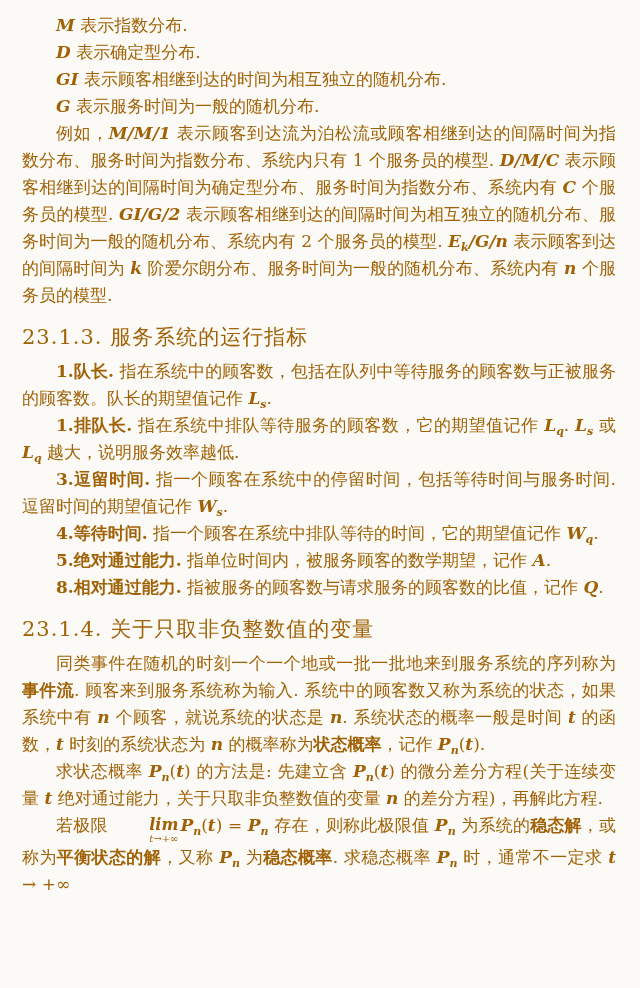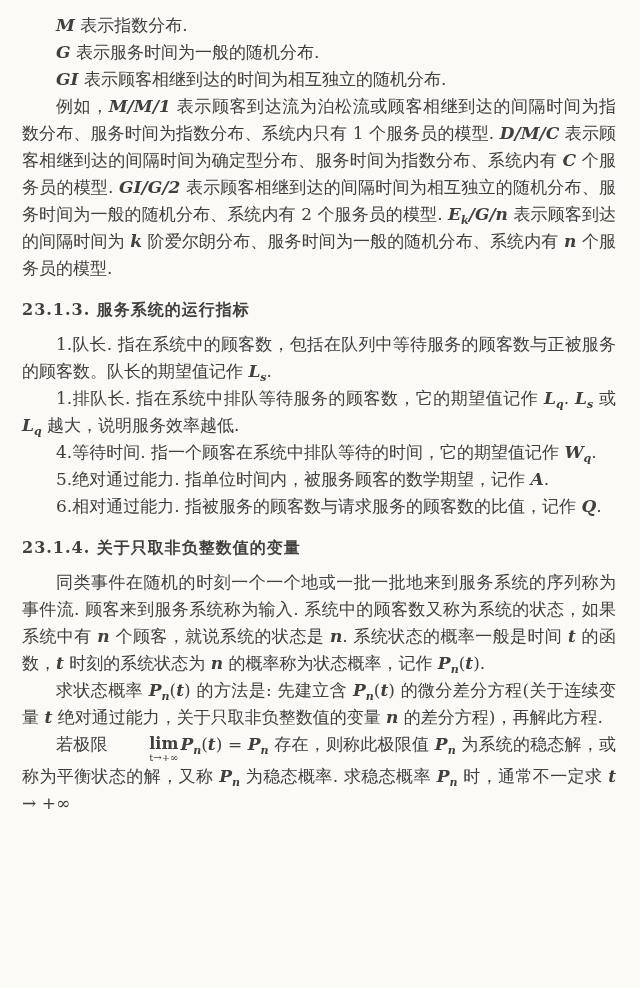--- a/index.html
+++ b/index.html
@@ -7,7 +7,7 @@
     width:640px;height:988px;box-sizing:border-box;
     padding:12px 24px 0 22px;
     background:#fbfaf6;
-    color:#404040;
+    color:#a16207;
     font-family:"DejaVu Serif","Liberation Serif",serif;
     font-size:17px;line-height:27px;
     overflow:hidden;

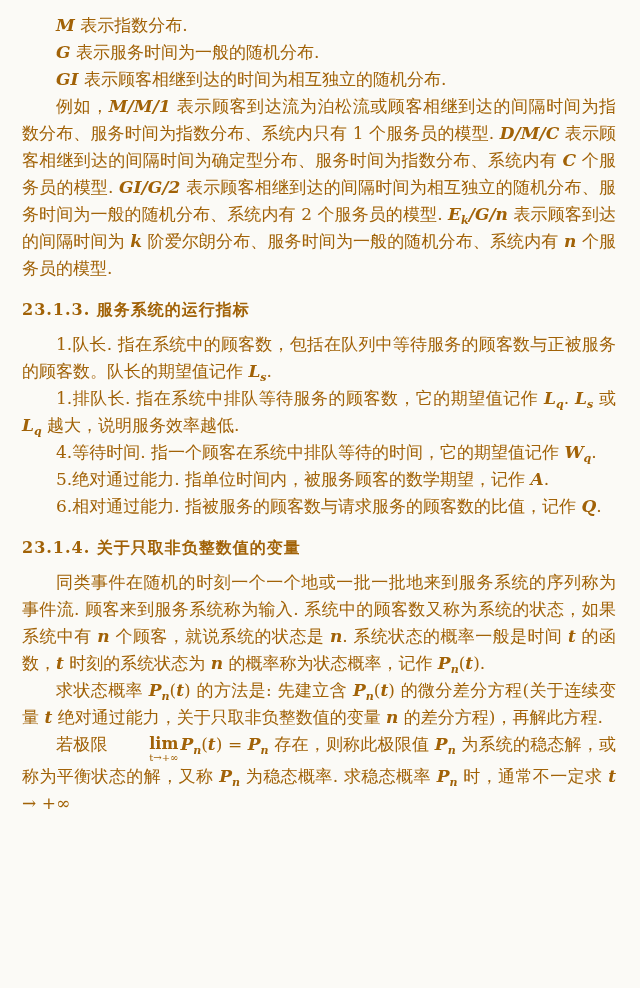--- a/index.html
+++ b/index.html
@@ -38,6 +38,7 @@
 
   <section>
     <p><span class="i">M</span><span> 表示指数分布.</span></p>
+    <p><span class="i">D</span><span> 表示确定型分布.</span></p>
     <p><span class="i">G</span><span> 表示服务时间为一般的随机分布.</span></p>
     <p><span class="i">GI</span><span> 表示顾客相继到达的时间为相互独立的随机分布.</span></p>
   </section>

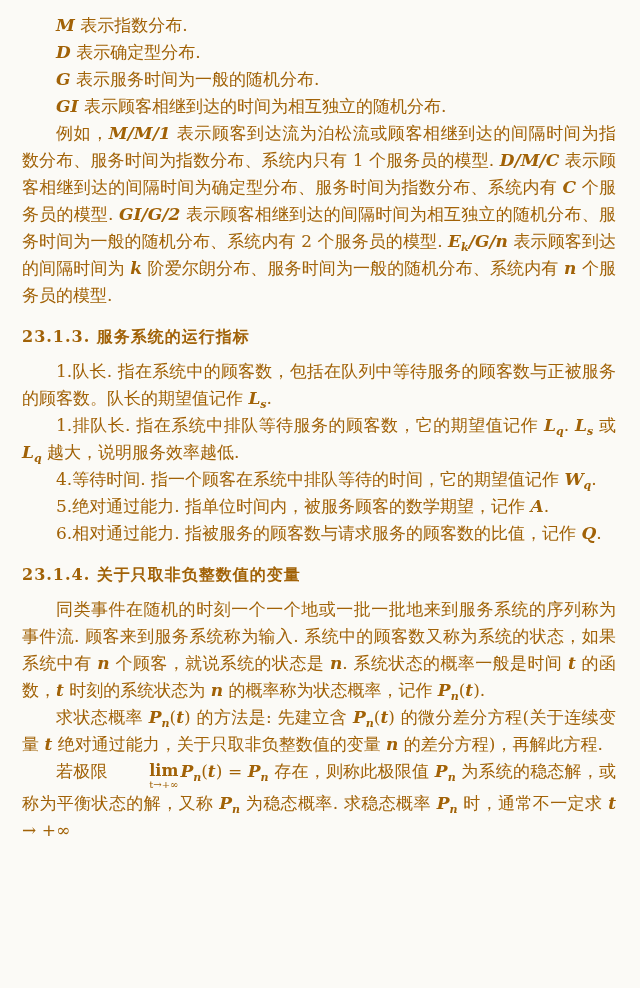--- a/index.html
+++ b/index.html
@@ -39,8 +39,8 @@
   <section>
     <p><span class="i">M</span><span> 表示指数分布.</span></p>
     <p><span class="i">D</span><span> 表示确定型分布.</span></p>
+    <p><span class="i">GI</span><span> 表示顾客相继到达的时间为相互独立的随机分布.</span></p>
     <p><span class="i">G</span><span> 表示服务时间为一般的随机分布.</span></p>
-    <p><span class="i">GI</span><span> 表示顾客相继到达的时间为相互独立的随机分布.</span></p>
   </section>
 
   <p><span>例如，</span><span class="i">M/M/1</span><span> 表示顾客到达流为泊松流或顾客相继到达的间隔时间为指数分布、服务时间为指数分布、系统内只有 1 个服务员的模型. </span><span class="i">D/M/C</span><span> 表示顾客相继到达的间隔时间为确定型分布、服务时间为指数分布、系统内有 </span><span class="i">C</span><span> 个服务员的模型. </span><span class="i">GI/G/2</span><span> 表示顾客相继到达的间隔时间为相互独立的随机分布、服务时间为一般的随机分布、系统内有 2 个服务员的模型. </span><span class="i">E</span><sub class="i">k</sub><span class="i">/G/n</span><span> 表示顾客到达的间隔时间为 </span><span class="i">k</span><span> 阶爱尔朗分布、服务时间为一般的随机分布、系统内有 </span><span class="i">n</span><span> 个服务员的模型.</span></p>

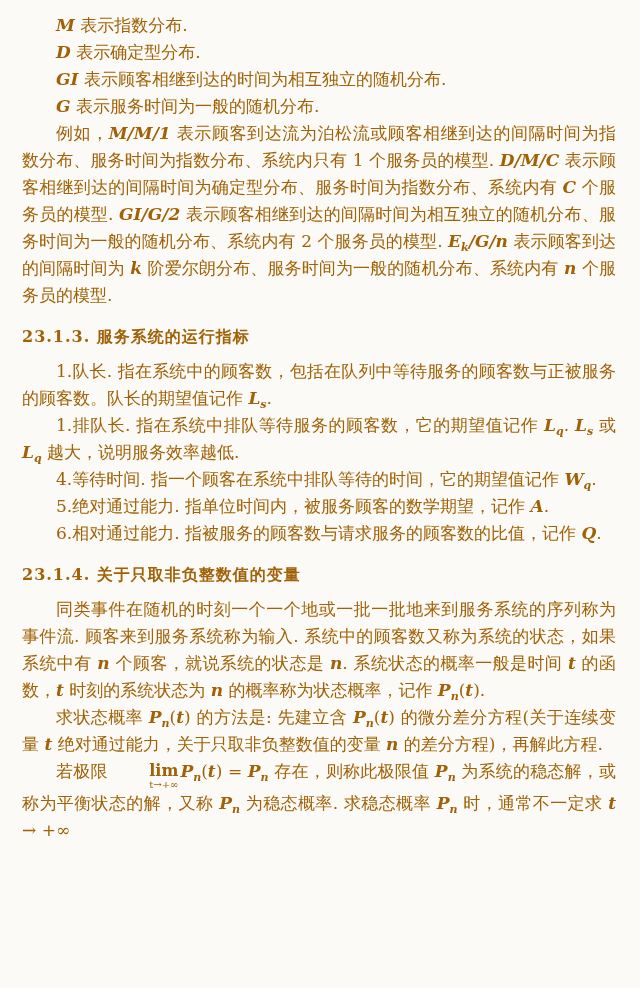--- a/index.html
+++ b/index.html
@@ -15,7 +15,7 @@
   }
   p{margin:0;text-align:justify;text-indent:2em;}
   h2{
-    font-size:16px;font-weight:bold;line-height:26px;
+    font-size:21px;font-weight:normal;line-height:26px;
     margin:15px 0 8px 0;text-indent:0;
     letter-spacing:1px;
   }

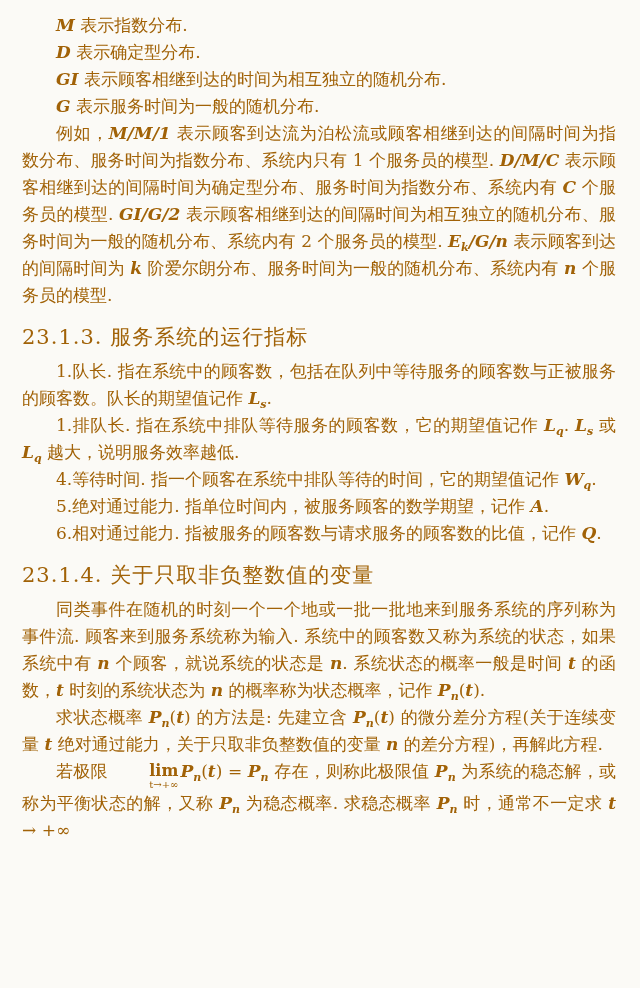--- a/index.html
+++ b/index.html
@@ -20,7 +20,7 @@
     letter-spacing:1px;
   }
   .i{font-style:italic;font-weight:600;font-family:"DejaVu Serif",serif;}
-  .b{font-weight:normal;}
+  .b{font-weight:bold;}
   sub{font-size:11px;line-height:0;}
   sub.i{font-weight:600;}
   .lim{

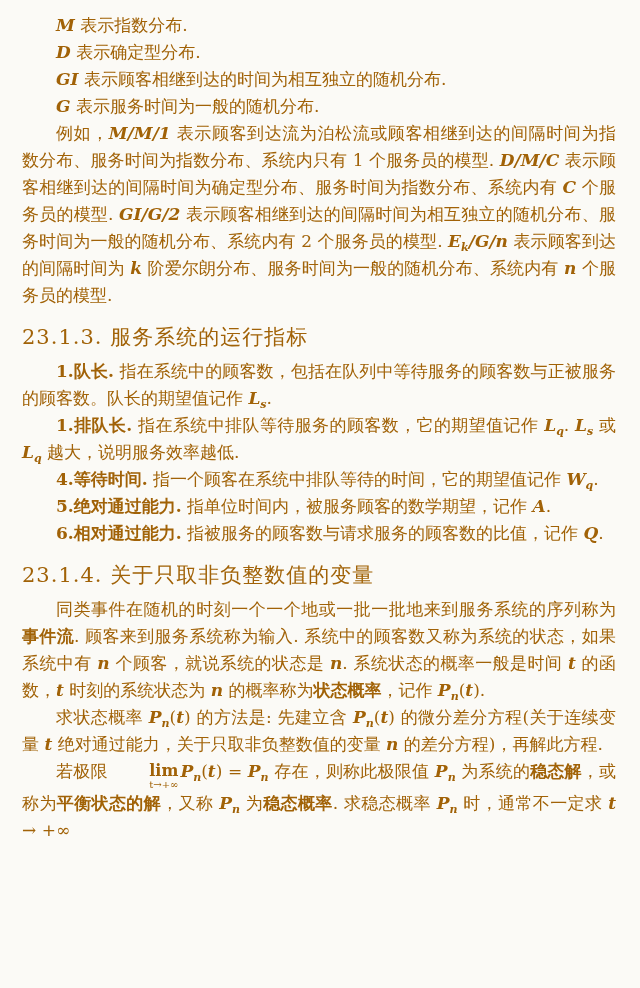--- a/index.html
+++ b/index.html
@@ -50,6 +50,7 @@
   <section>
     <p><span class="b">1.队长.</span><span> 指在系统中的顾客数，包括在队列中等待服务的顾客数与正被服务的顾客数。队长的期望值记作 </span><span class="i">L</span><sub class="i">s</sub><span>.</span></p>
     <p><span class="b">1.排队长.</span><span> 指在系统中排队等待服务的顾客数，它的期望值记作 </span><span class="i">L</span><sub class="i">q</sub><span>. </span><span class="i">L</span><sub class="i">s</sub><span> 或 </span><span class="i">L</span><sub class="i">q</sub><span> 越大，说明服务效率越低.</span></p>
+    <p><span class="b">3.逗留时间.</span><span> 指一个顾客在系统中的停留时间，包括等待时间与服务时间. 逗留时间的期望值记作 </span><span class="i">W</span><sub class="i">s</sub><span>.</span></p>
     <p><span class="b">4.等待时间.</span><span> 指一个顾客在系统中排队等待的时间，它的期望值记作 </span><span class="i">W</span><sub class="i">q</sub><span>.</span></p>
     <p><span class="b">5.绝对通过能力.</span><span> 指单位时间内，被服务顾客的数学期望，记作 </span><span class="i">A</span><span>.</span></p>
     <p><span class="b">6.相对通过能力.</span><span> 指被服务的顾客数与请求服务的顾客数的比值，记作 </span><span class="i">Q</span><span>.</span></p>

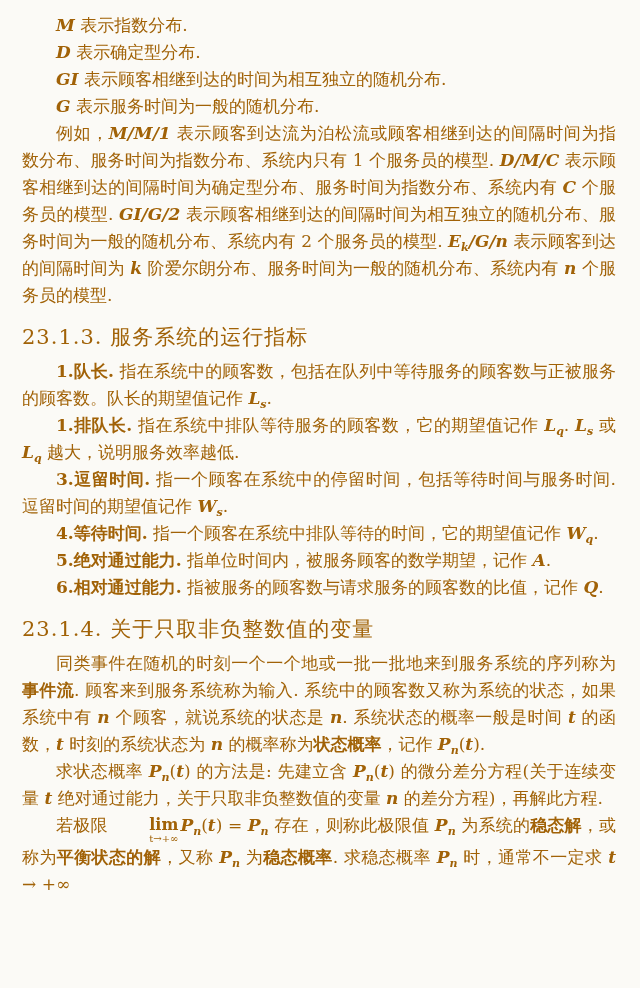--- a/index.html
+++ b/index.html
@@ -53,7 +53,7 @@
     <p><span class="b">3.逗留时间.</span><span> 指一个顾客在系统中的停留时间，包括等待时间与服务时间. 逗留时间的期望值记作 </span><span class="i">W</span><sub class="i">s</sub><span>.</span></p>
     <p><span class="b">4.等待时间.</span><span> 指一个顾客在系统中排队等待的时间，它的期望值记作 </span><span class="i">W</span><sub class="i">q</sub><span>.</span></p>
     <p><span class="b">5.绝对通过能力.</span><span> 指单位时间内，被服务顾客的数学期望，记作 </span><span class="i">A</span><span>.</span></p>
-    <p><span class="b">6.相对通过能力.</span><span> 指被服务的顾客数与请求服务的顾客数的比值，记作 </span><span class="i">Q</span><span>.</span></p>
+    <p><span class="b">8.相对通过能力.</span><span> 指被服务的顾客数与请求服务的顾客数的比值，记作 </span><span class="i">Q</span><span>.</span></p>
   </section>
 
   <h2>23.1.4. 关于只取非负整数值的变量</h2>

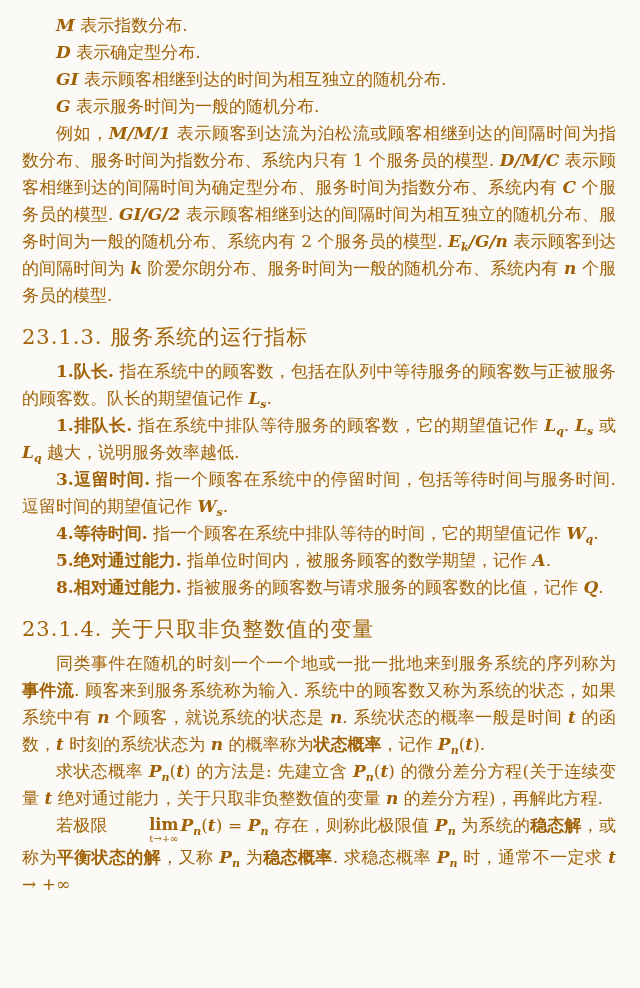--- a/index.html
+++ b/index.html
@@ -25,7 +25,7 @@
   sub.i{font-weight:600;}
   .lim{
     display:inline-block;text-align:center;vertical-align:-11px;
-    line-height:1;margin:0 2px;
+    line-height:1;margin:0 2px;font-style:italic;
   }
   .lim-top{display:block;font-size:16px;font-weight:600;}
   .lim-under{display:block;font-size:10px;margin-top:1px;}

